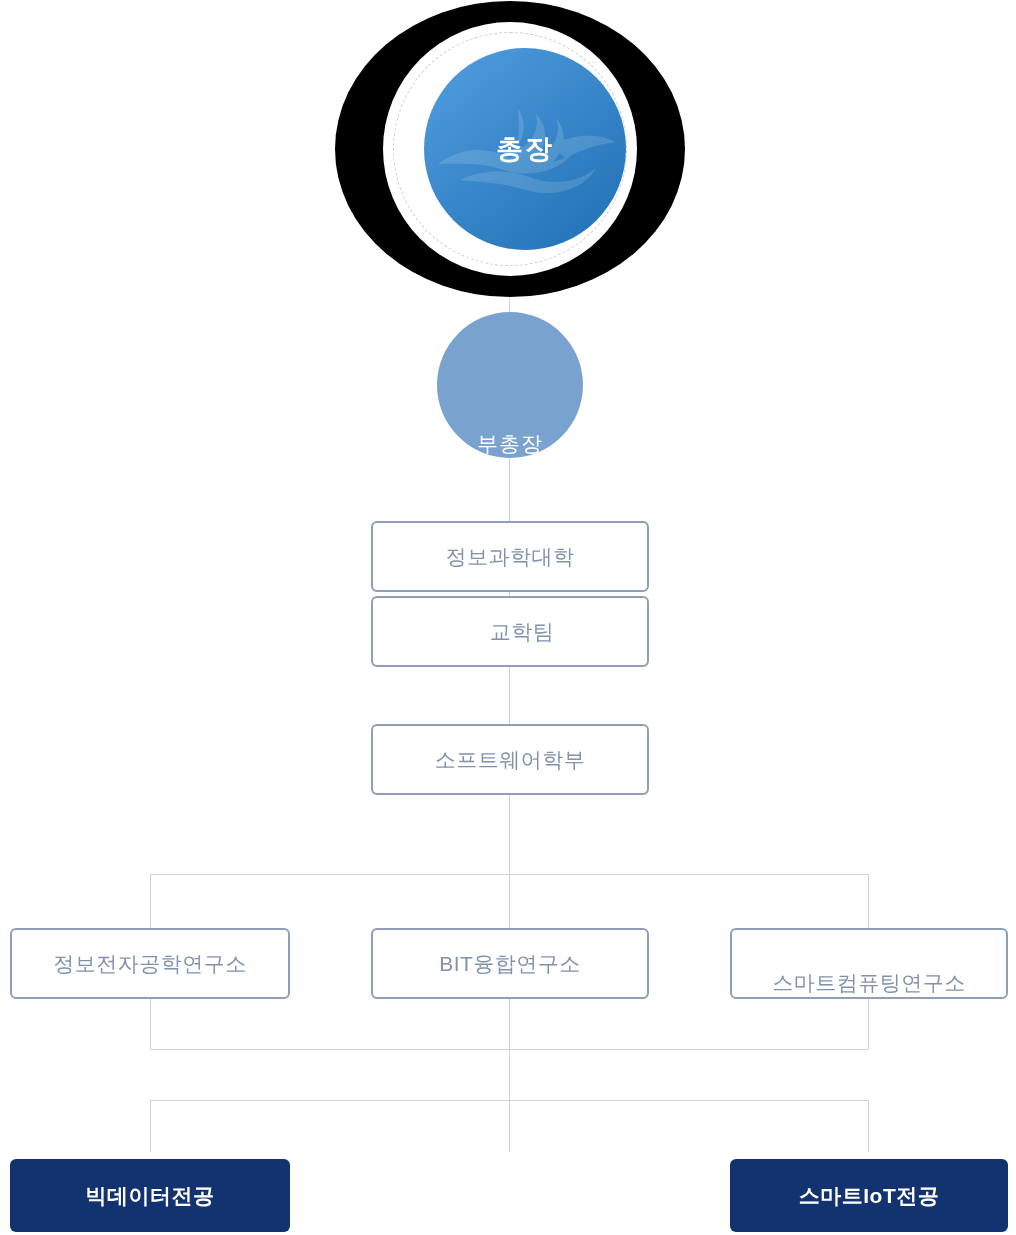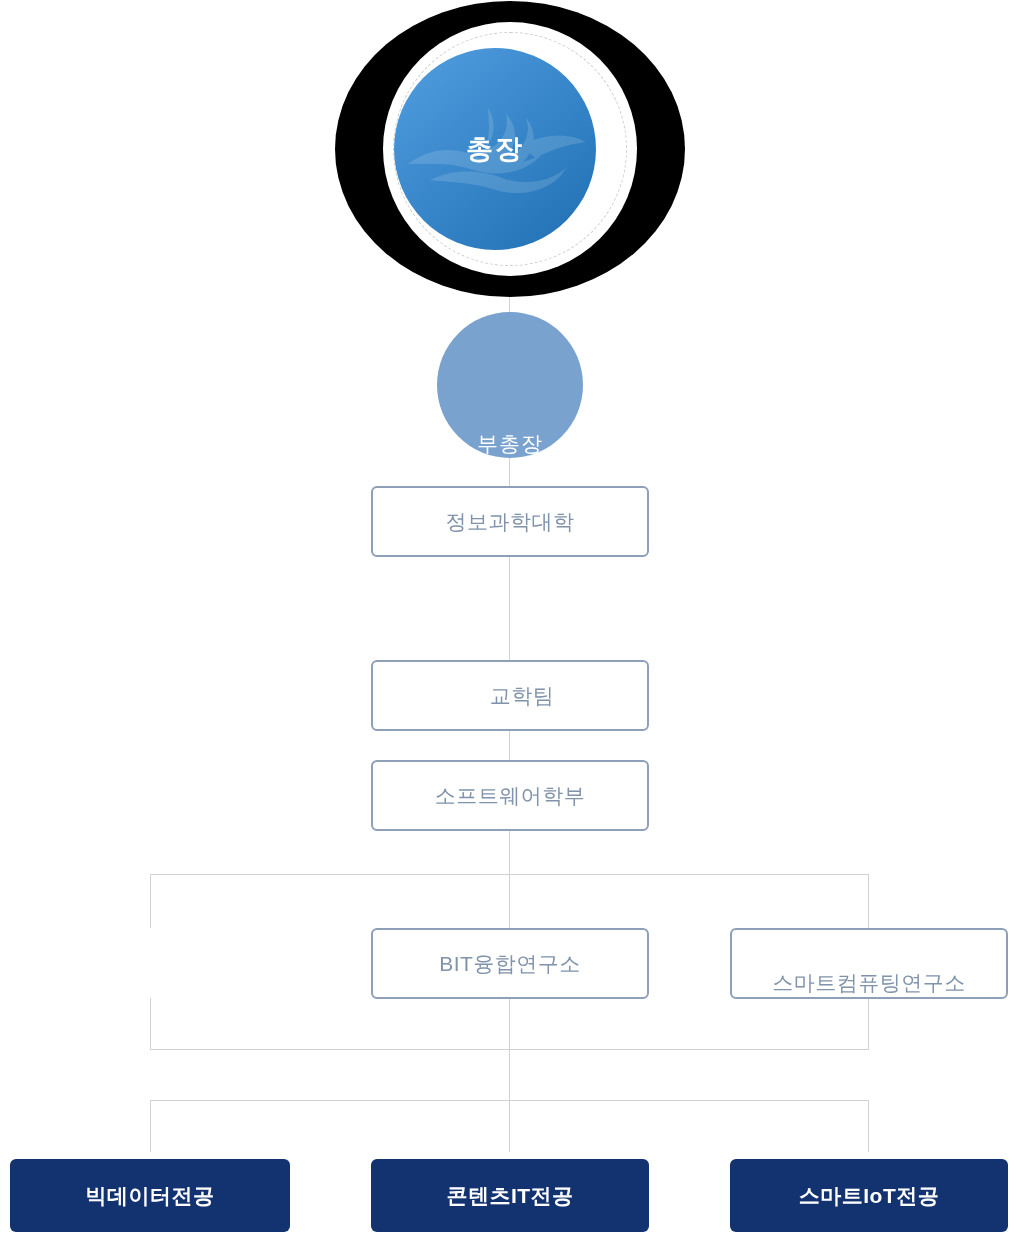--- a/index.html
+++ b/index.html
@@ -41,7 +41,7 @@
     width: 232px; height: 232px;
     border: 1px dashed #cccccc;
     border-radius: 50%;
-    display: flex; align-items: center; justify-content: flex-start;
+    display: flex; align-items: center; justify-content: flex-end;
   }
   .circle-blue {
     position: relative;

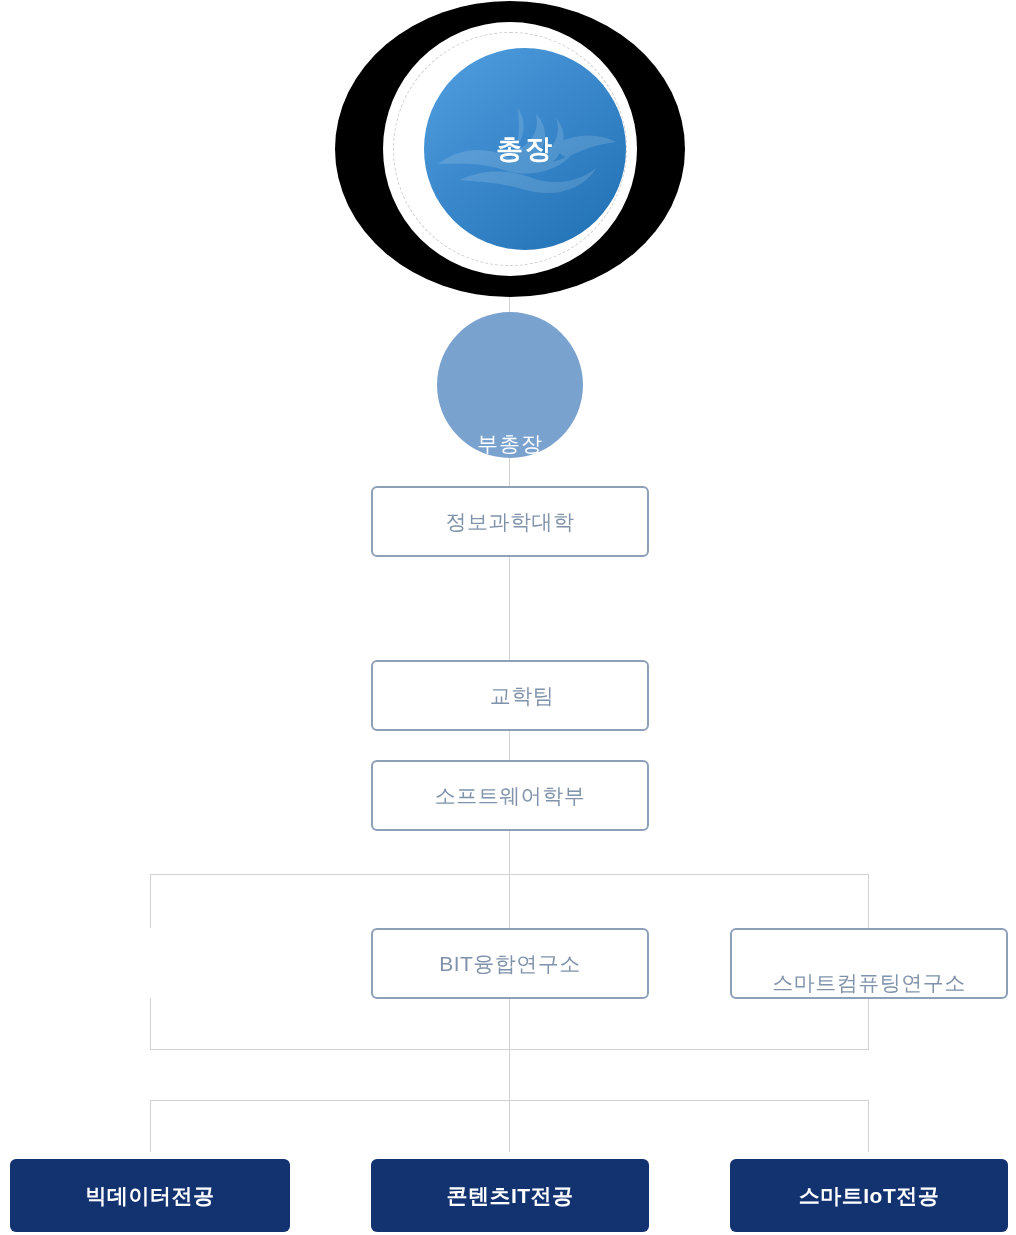--- a/index.html
+++ b/index.html
@@ -164,7 +164,7 @@
     <span>부총장</span>
   </div>
 
-  <div class="node-box col-center" style="top:486px;">
+  <div class="node-box col-center" style="top:521px;">
     <span>정보과학대학</span>
   </div>
 

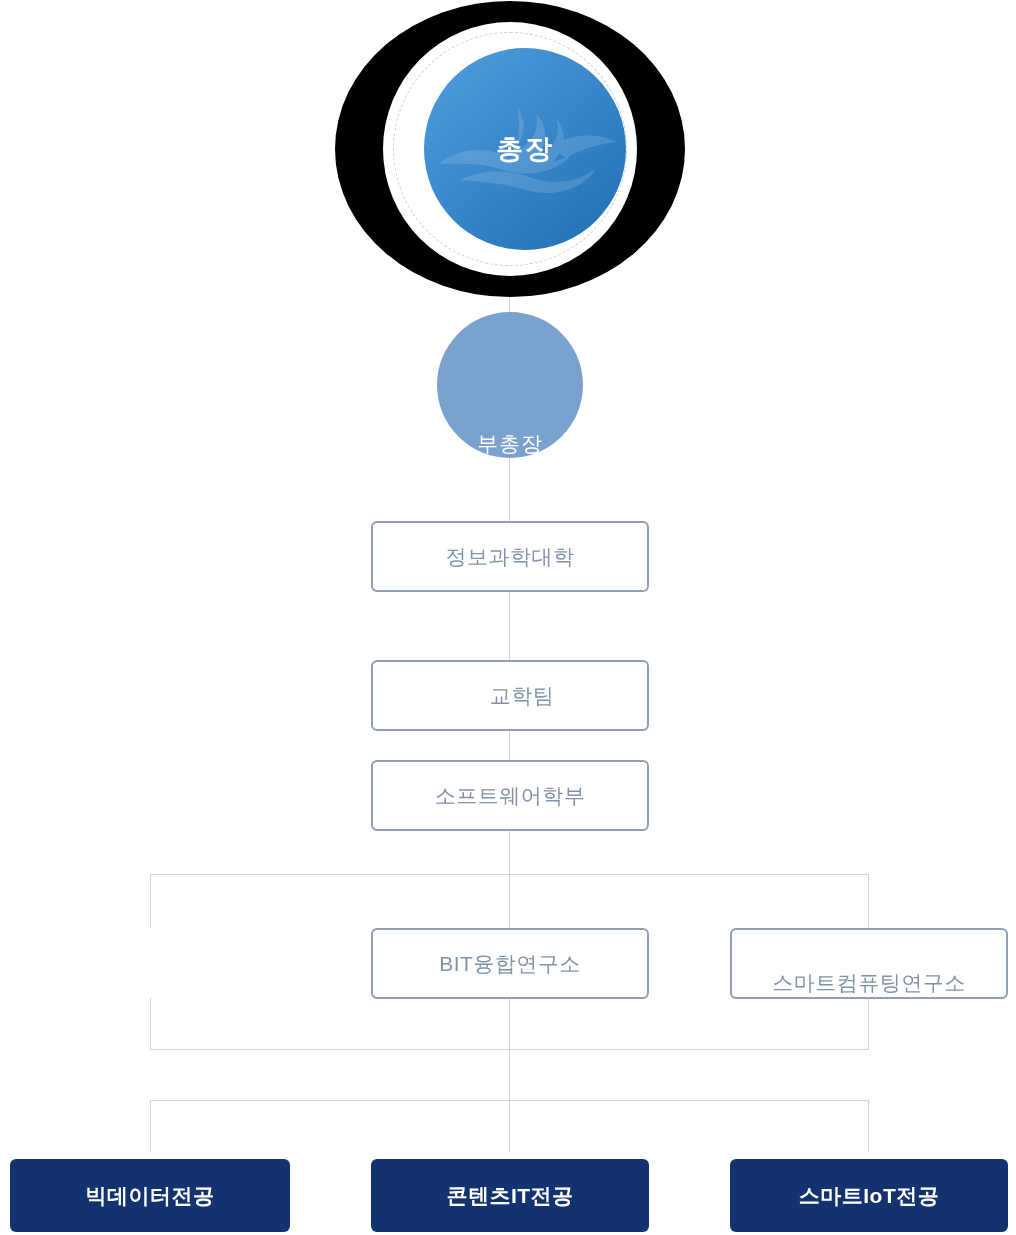--- a/index.html
+++ b/index.html
@@ -168,7 +168,7 @@
     <span>정보과학대학</span>
   </div>
 
-  <div class="node-box col-center" style="top:660px;padding-left:24px;">
+  <div class="node-box col-center" style="top:596px;padding-left:24px;">
     <span>교학팀</span>
   </div>
 

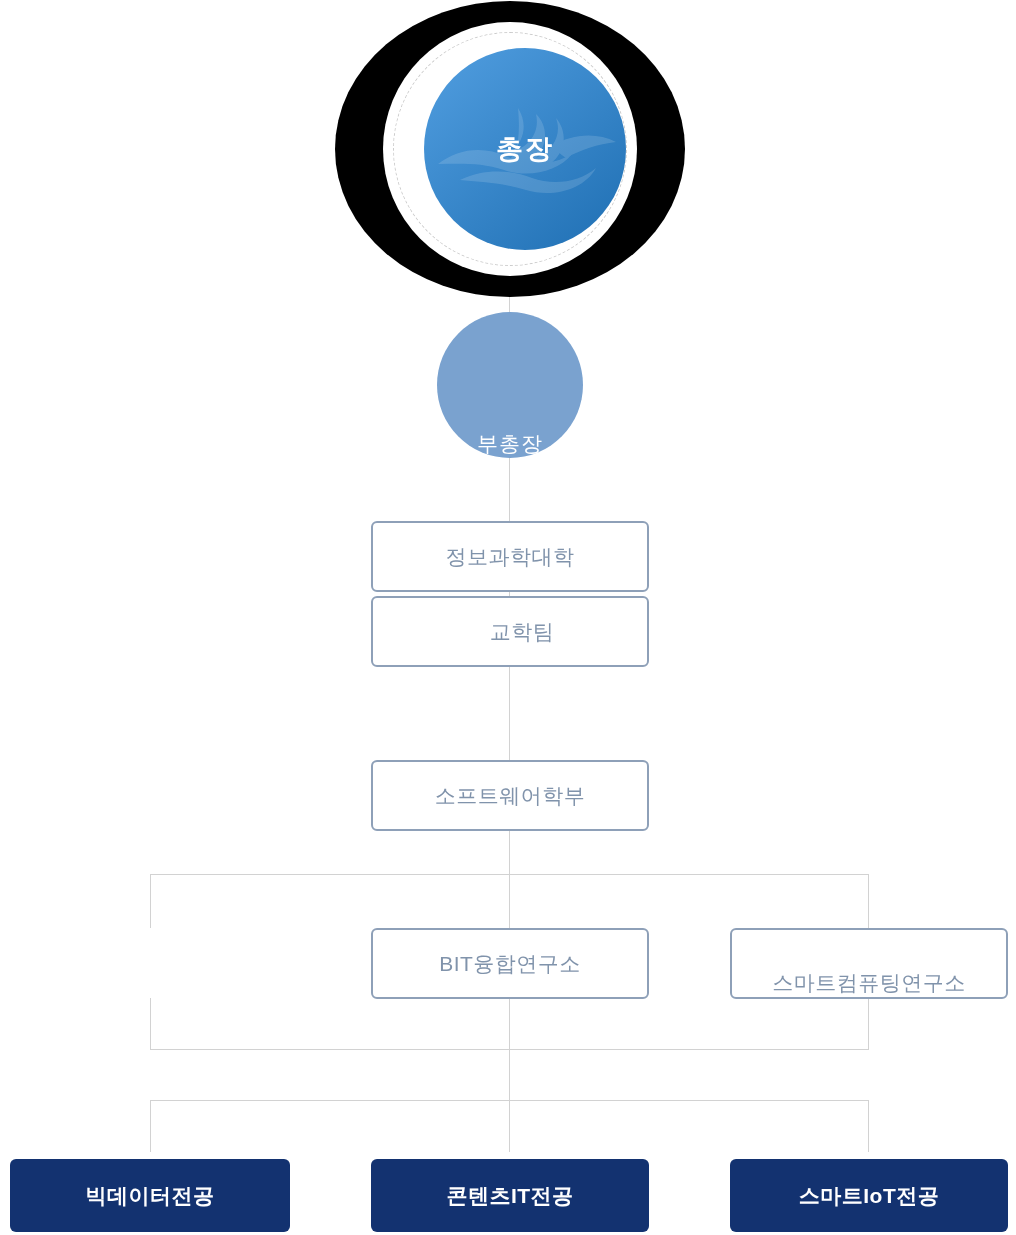--- a/index.html
+++ b/index.html
@@ -172,7 +172,7 @@
     <span>교학팀</span>
   </div>
 
-  <div class="node-box col-center" style="top:760px;">
+  <div class="node-box col-center" style="top:724px;">
     <span>소프트웨어학부</span>
   </div>
 

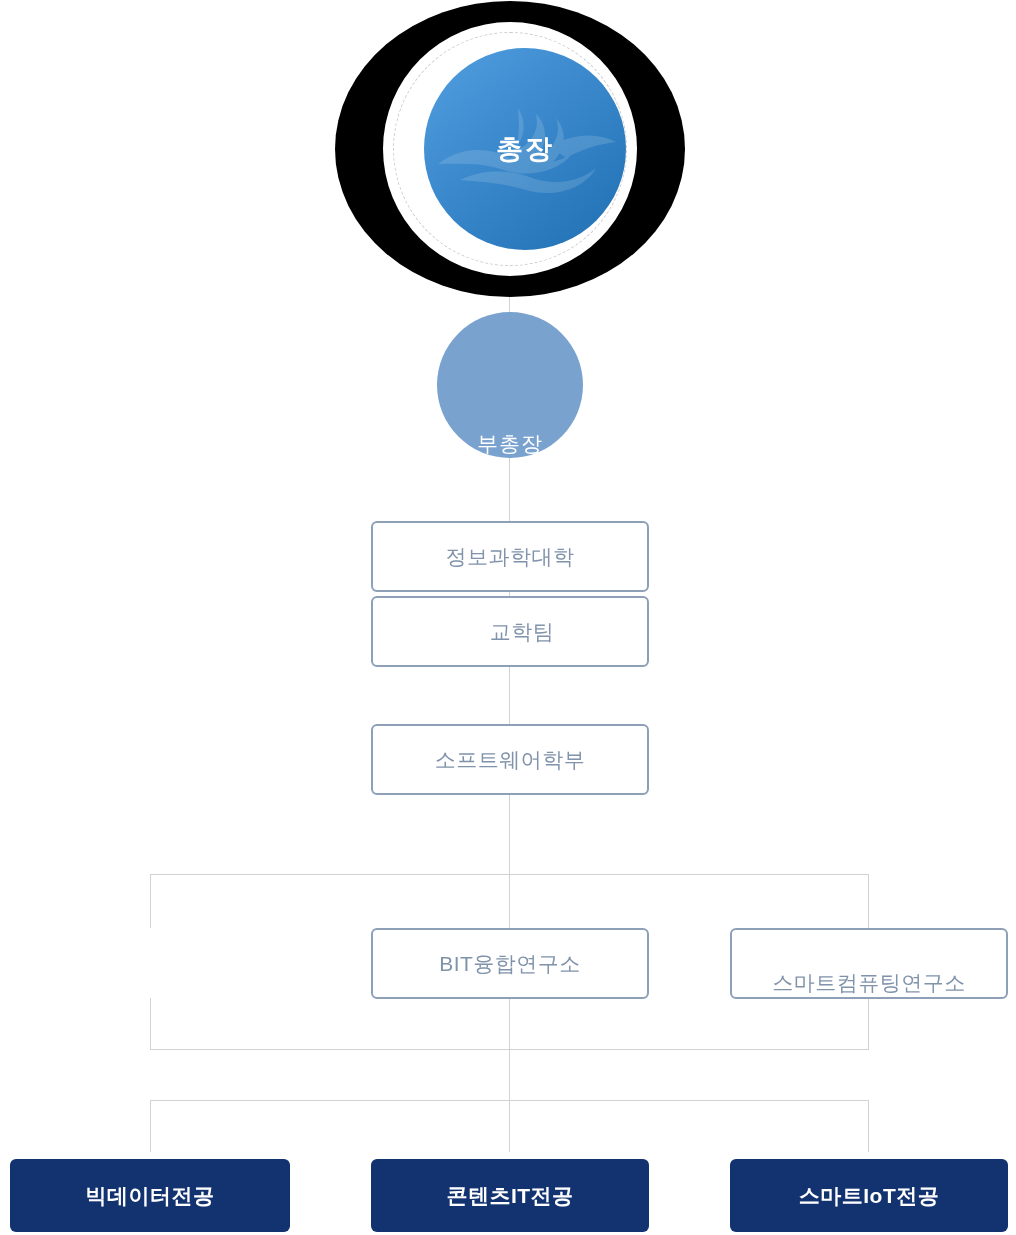--- a/index.html
+++ b/index.html
@@ -176,6 +176,9 @@
     <span>소프트웨어학부</span>
   </div>
 
+  <div class="node-box col-left" style="top:928px;">
+    <span>정보전자공학연구소</span>
+  </div>
   <div class="node-box col-center" style="top:928px;">
     <span>BIT융합연구소</span>
   </div>

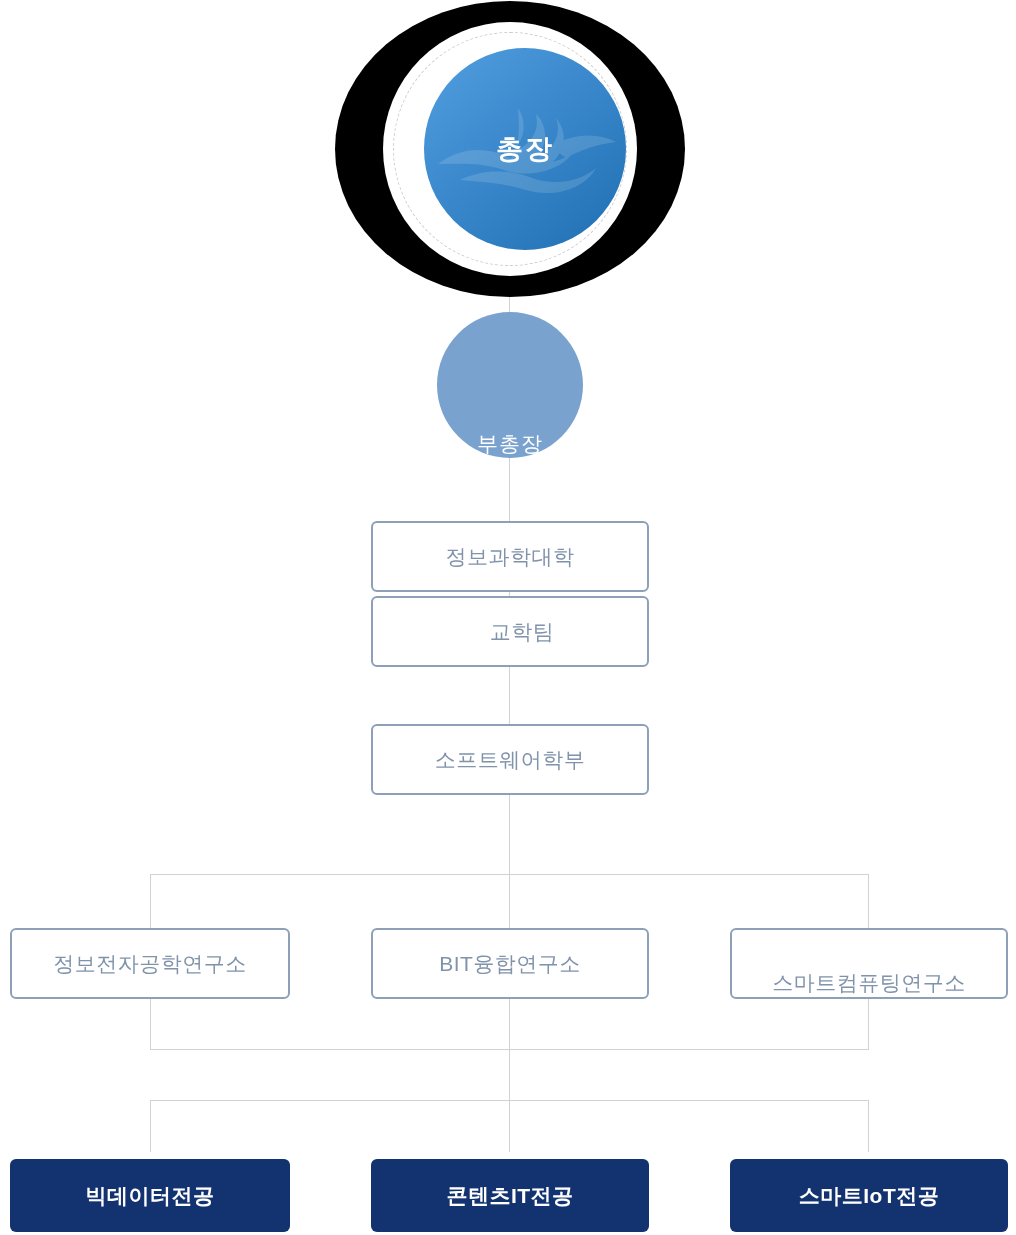--- a/index.html
+++ b/index.html
@@ -189,9 +189,6 @@
   <div class="major-box col-left">
     <span>빅데이터전공</span>
   </div>
-  <div class="major-box col-center">
-    <span>콘텐츠IT전공</span>
-  </div>
   <div class="major-box col-right">
     <span>스마트IoT전공</span>
   </div>

